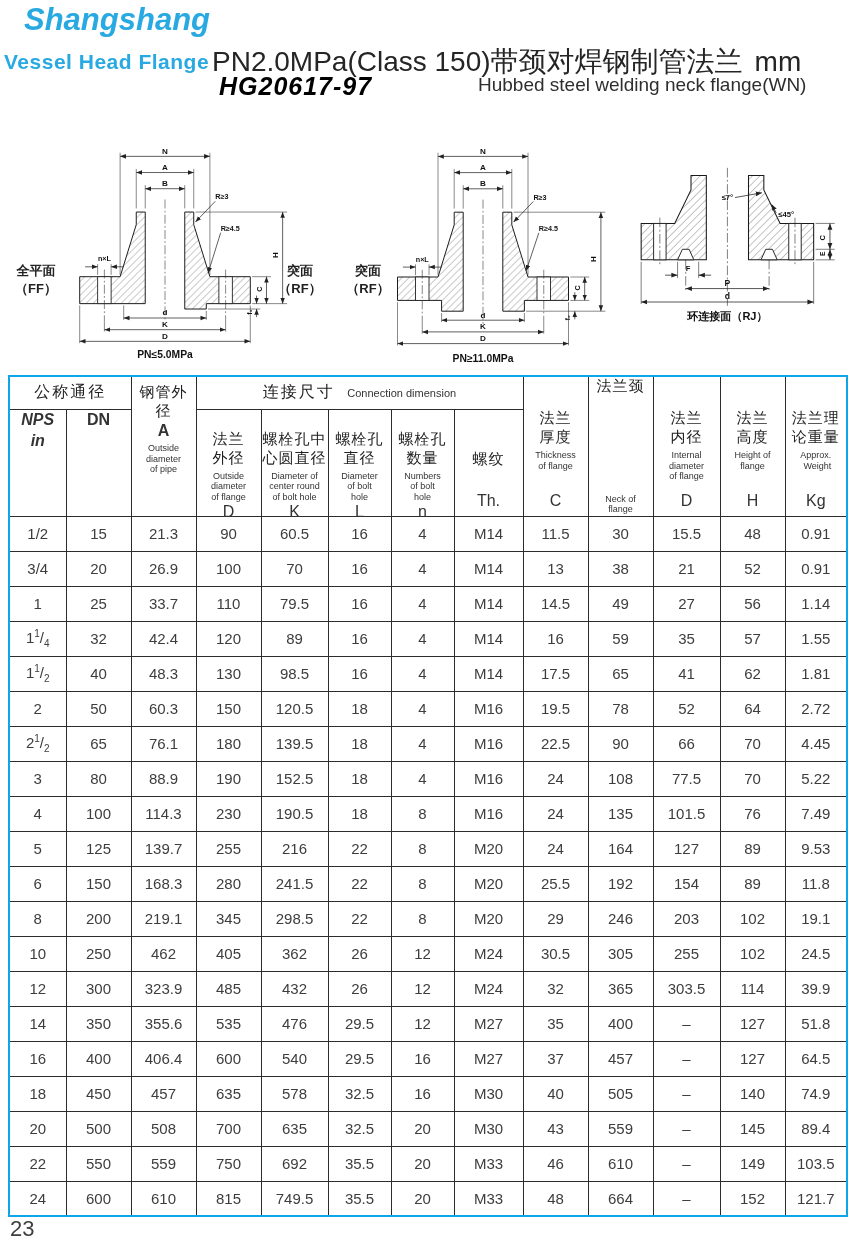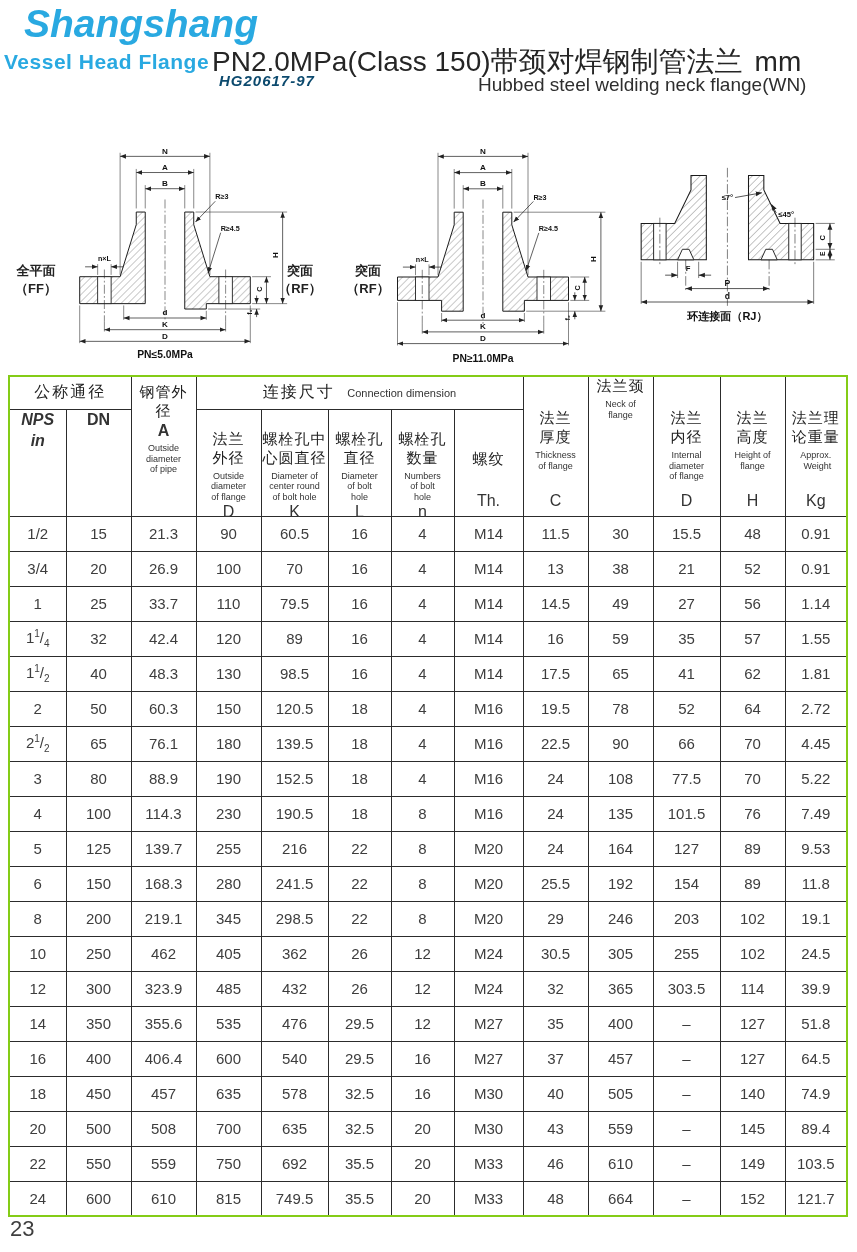--- a/index.html
+++ b/index.html
@@ -11,7 +11,7 @@
   .abs { position:absolute; }
 
   
-  .logo-line1 { position:absolute; left:24px; top:2px; font-size:39px; font-style:italic;
+  .logo-line1 { position:absolute; left:24px; top:2px; font-size:31px; font-style:italic;
     font-weight:800; color:#29a9e1; letter-spacing:0px; }
   .logo-line2 { position:absolute; left:4px; top:50px; font-size:21px; font-weight:600;
     color:#29a9e1; letter-spacing:0.5px; }

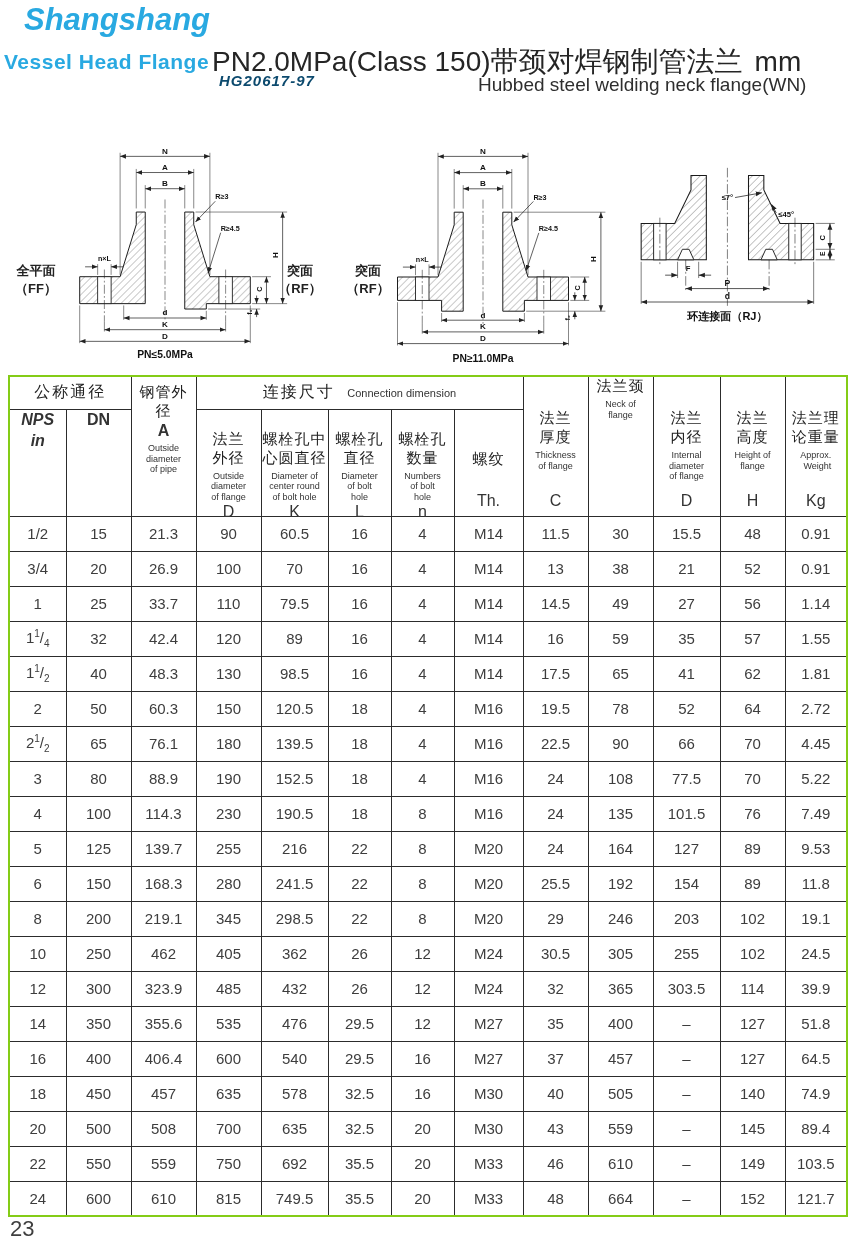--- a/index.html
+++ b/index.html
@@ -17,8 +17,8 @@
     color:#29a9e1; letter-spacing:0.5px; }
   .title-cn { position:absolute; left:212px; top:43px; font-size:28px; font-weight:500; color:#252525; }
   .title-unit { margin-left:12px; }
-  .standard { position:absolute; left:219px; top:72px; font-size:15px; font-weight:800;
-    font-style:italic; color:#0c4a6e; letter-spacing:1px; }
+  .standard { position:absolute; left:219px; top:72px; font-size:25px; font-weight:800;
+    font-style:italic; color:#000000; letter-spacing:1px; }
   .title-en { position:absolute; left:478px; top:74px; font-size:19px; color:#2e2e2e; }
 
   

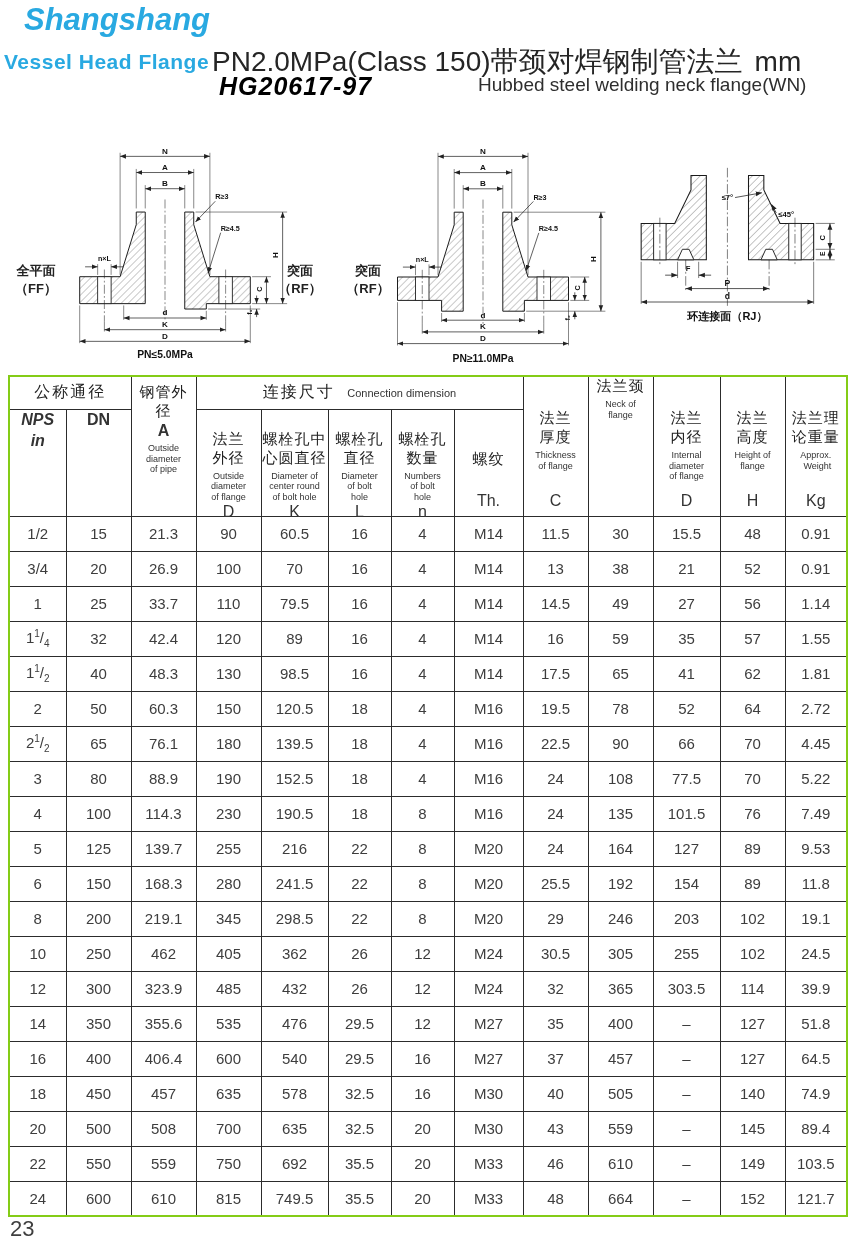--- a/index.html
+++ b/index.html
@@ -42,7 +42,7 @@
   
   .table-wrap { position:absolute; left:8px; top:375px; }
   table.spec { border-collapse:collapse; table-layout:fixed; width:833px;
-    border:2px solid #84cc16; }
+    border:2px solid #0ea5e9; }
   table.spec th, table.spec td { border:1px solid #2c2c2c; text-align:center;
     vertical-align:middle; color:#3d3d3d; }
   tr.group-row { height:33px; }

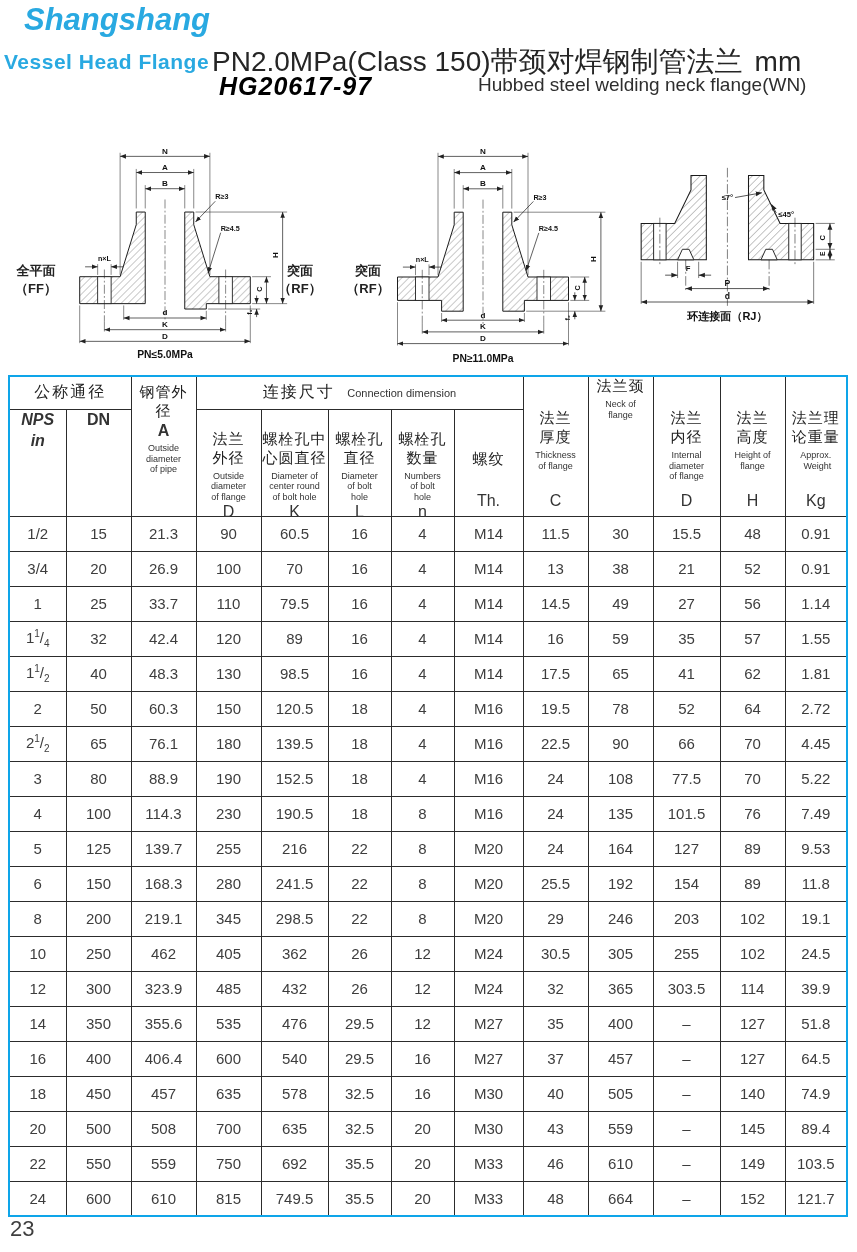--- a/index.html
+++ b/index.html
@@ -55,7 +55,7 @@
     padding:6px 1px 5px; }
   .hc-tall { height:138px; }
   .hc-sub  { height:105px; }
-  .hc-center { justify-content:flex-start; padding-top:0; padding-bottom:0; }
+  .hc-center { justify-content:space-between; padding-top:0; padding-bottom:0; }
   .cn { font-size:15px; font-weight:500; color:#222; white-space:pre-line; line-height:1.25; letter-spacing:1px;}
   .en { font-size:9px; font-weight:400; color:#333; white-space:pre-line; line-height:1.2; margin-top:3px; }
   .sym { margin-top:auto; font-size:16px; font-weight:400; color:#333; }

